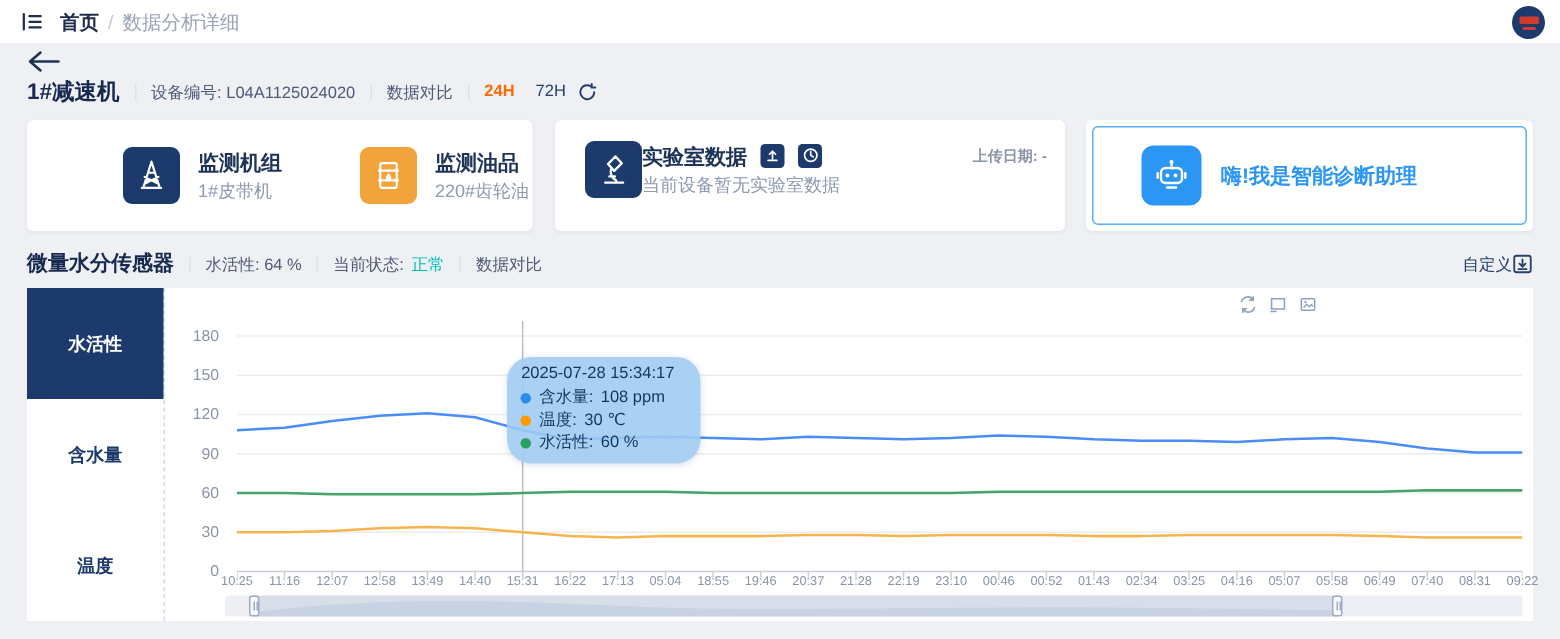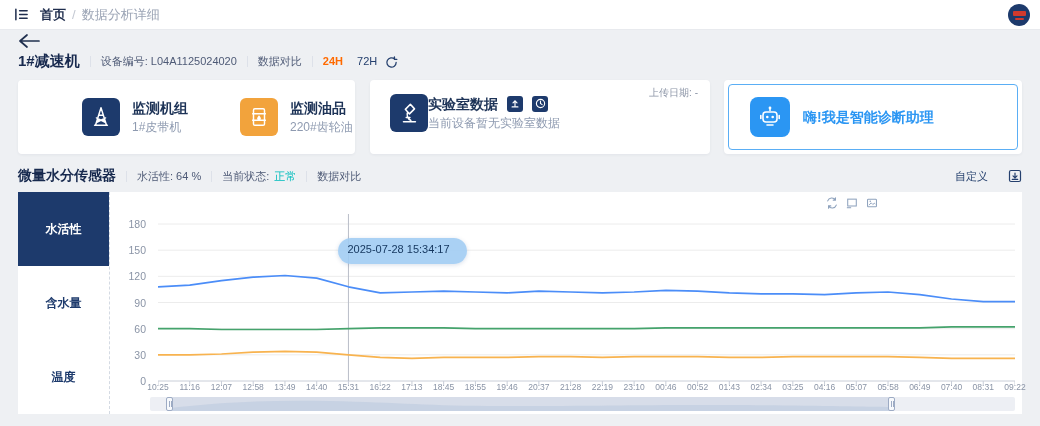--- a/index.html
+++ b/index.html
@@ -48,7 +48,7 @@
   .lab-title-row { display:flex; align-items:center; gap:9px; }
   .mini-ic { width:16px; height:16px; border-radius:3px; background:#1d3a6c; color:#fff;
              display:flex; align-items:center; justify-content:center; cursor:pointer; }
-  .upload-date { position:absolute; right:12px; top:6px; font-size:10px; color:#8b94a6; }
+  .upload-date { position:absolute; right:12px; top:17px; font-size:10px; color:#8b94a6;font-weight:bold; }
   .assist-border { width:100%; height:100%; border:1px solid #5aaef5; border-radius:4px;
                    display:flex; align-items:center; gap:13px; padding-left:21px; }
   .assist-title { font-size:14px; font-weight:bold; color:#2b96f3; line-height:17px; }

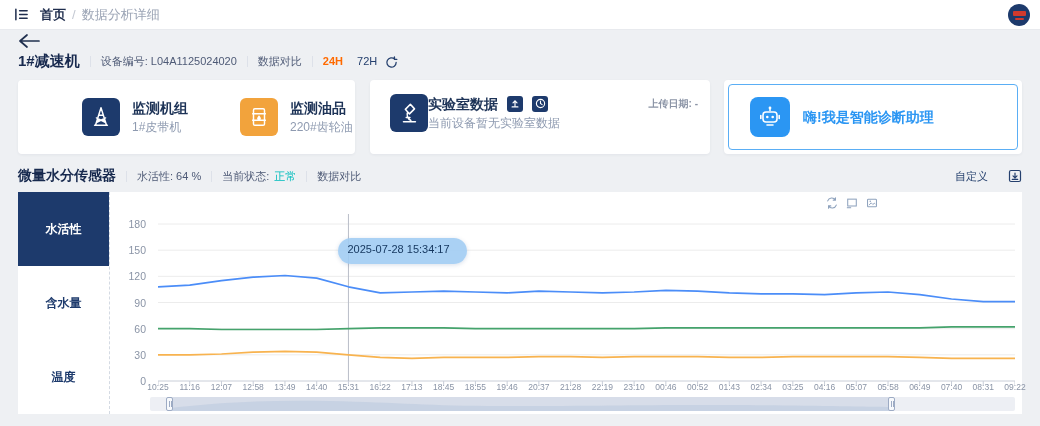--- a/index.html
+++ b/index.html
@@ -50,7 +50,7 @@
              display:flex; align-items:center; justify-content:center; cursor:pointer; }
   .upload-date { position:absolute; right:12px; top:17px; font-size:10px; color:#8b94a6;font-weight:bold; }
   .assist-border { width:100%; height:100%; border:1px solid #5aaef5; border-radius:4px;
-                   display:flex; align-items:center; gap:13px; padding-left:21px; }
+                   display:flex; align-items:center; gap:13px; padding-left:32px; }
   .assist-title { font-size:14px; font-weight:bold; color:#2b96f3; line-height:17px; }
   .assist-desc { font-size:9px; color:#7d8aa0; line-height:13px; margin-top:3px; width:225px; }
 

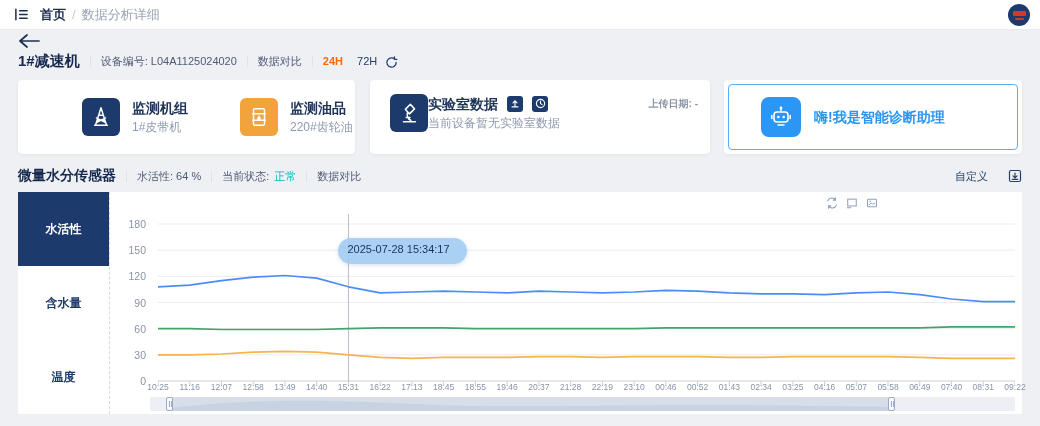--- a/index.html
+++ b/index.html
@@ -58,7 +58,7 @@
   .sensor-row { position:absolute; left:18px; right:18px; top:163px; height:26px;
                 display:flex; align-items:center; }
   .sensor-title { font-size:14px; font-weight:bold; color:#17294e; }
-  .sensor-right { margin-left:auto; display:flex; align-items:center; gap:20px; }
+  .sensor-right { margin-left:auto; display:flex; align-items:center; gap:0; }
   .custom-lbl { font-size:11px; color:#25406e; cursor:pointer; }
   .export-ic { width:14px; height:14px; color:#25406e; cursor:pointer; }
   .ok { color:#00bcbc; }

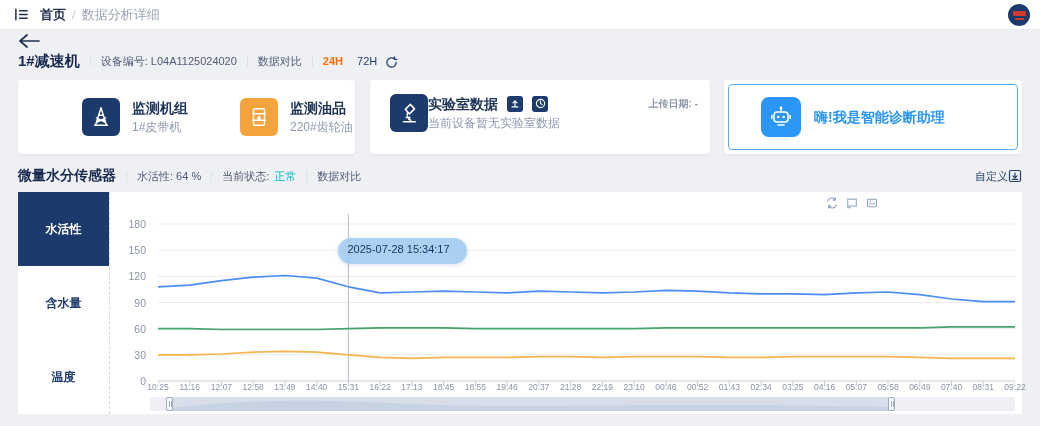--- a/index.html
+++ b/index.html
@@ -340,6 +340,23 @@
 
       <div class="tooltip" id="tooltip" style="left: 228.444px; top: 46px;">
         <div class="tt-time">2025-07-28 15:34:17</div>
+        <div id="tt-rows">
+            <div class="tt-row">
+              <span class="tt-dot" style="background: rgb(45, 140, 240);"></span>
+              <span>含水量:</span>
+              <span class="tt-val">108 ppm</span>
+            </div>
+            <div class="tt-row">
+              <span class="tt-dot" style="background: rgb(255, 153, 0);"></span>
+              <span>温度:</span>
+              <span class="tt-val">30 ℃</span>
+            </div>
+            <div class="tt-row">
+              <span class="tt-dot" style="background: rgb(39, 161, 95);"></span>
+              <span>水活性:</span>
+              <span class="tt-val">60 %</span>
+            </div>
+          </div>
       </div>
 
       <div class="dz-track">

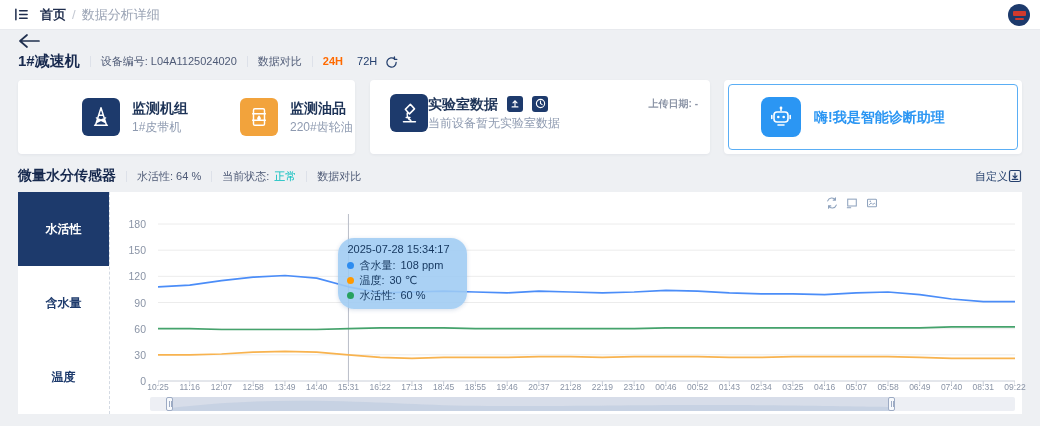--- a/index.html
+++ b/index.html
@@ -317,7 +317,7 @@
           <span style="left: 190.444px;">15:31</span>
           <span style="left: 222.185px;">16:22</span>
           <span style="left: 253.926px;">17:13</span>
-          <span style="left: 285.667px;">18:45</span>
+          <span style="left: 285.667px;">05:04</span>
           <span style="left: 317.407px;">18:55</span>
           <span style="left: 349.148px;">19:46</span>
           <span style="left: 380.889px;">20:37</span>

